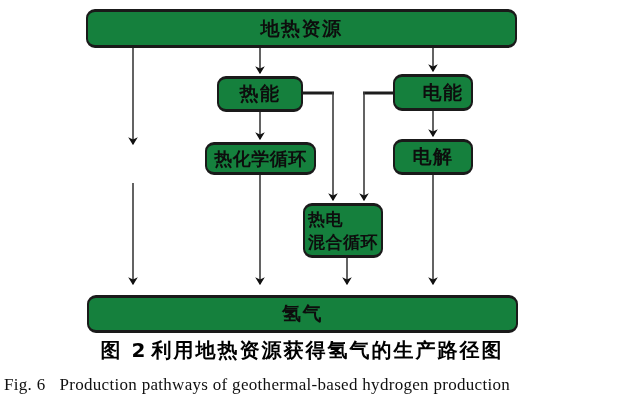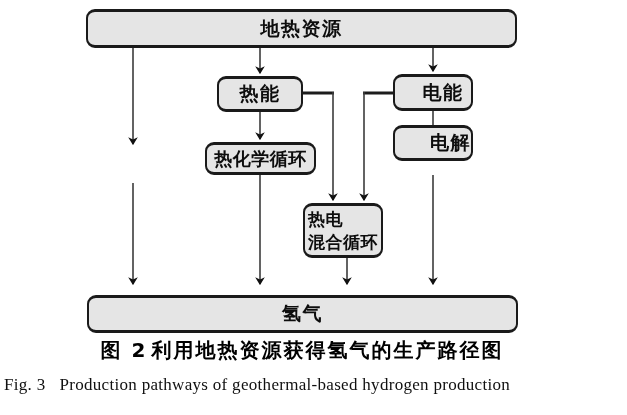--- a/index.html
+++ b/index.html
@@ -20,7 +20,7 @@
   .node {
     position: absolute;
     box-sizing: border-box;
-    background: #e5e5e5;
+    background: #15803d;
     border: 2px solid #1a1a1a;
     border-top-width: 3px;
     border-bottom-width: 3px;

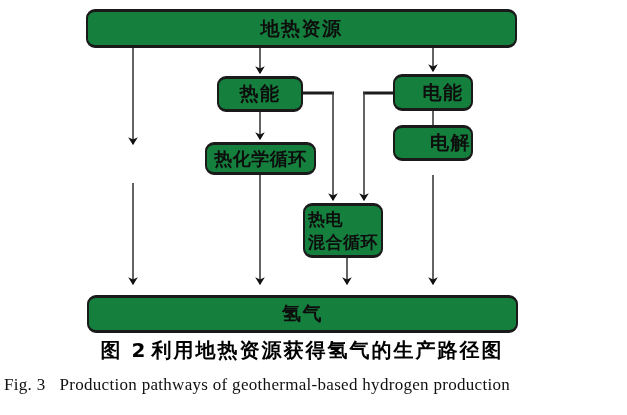--- a/index.html
+++ b/index.html
@@ -39,7 +39,7 @@
   .n-electric       { left: 393px; top: 74px;  width: 80px;  height: 37px; padding-left: 20px; }
   .n-direct         { left: 86px;  top: 147px; width: 96px;  height: 36px; font-size: 18px; }
   .n-thermochemical { left: 205px; top: 142px; width: 111px; height: 33px; font-size: 18px; letter-spacing: 0.5px; }
-  .n-electrolysis   { left: 393px; top: 125px; width: 80px;  height: 36px; justify-content: flex-end; }
+  .n-electrolysis   { left: 393px; top: 139px; width: 80px;  height: 36px; }
   .n-hybrid         { left: 303px; top: 203px; width: 80px;  height: 55px;
                       font-size: 17px; letter-spacing: 0.5px;
                       white-space: pre-line; line-height: 1.3; }

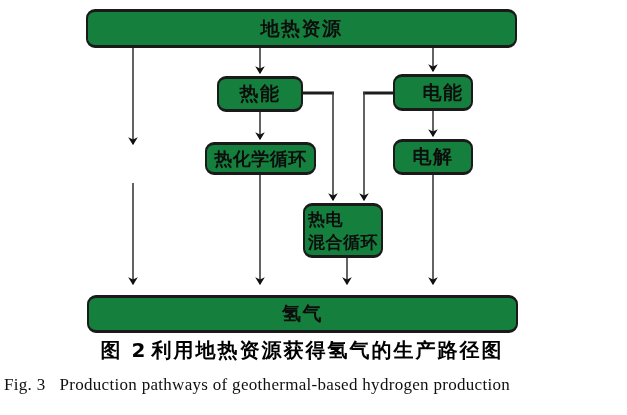--- a/index.html
+++ b/index.html
@@ -127,7 +127,7 @@
   </div>
 
   <div class="caption-en">
-    <span>Fig. 3</span>
+    <span>Fig. 6</span>
     <span>Production pathways of geothermal-based hydrogen production</span>
   </div>
 

